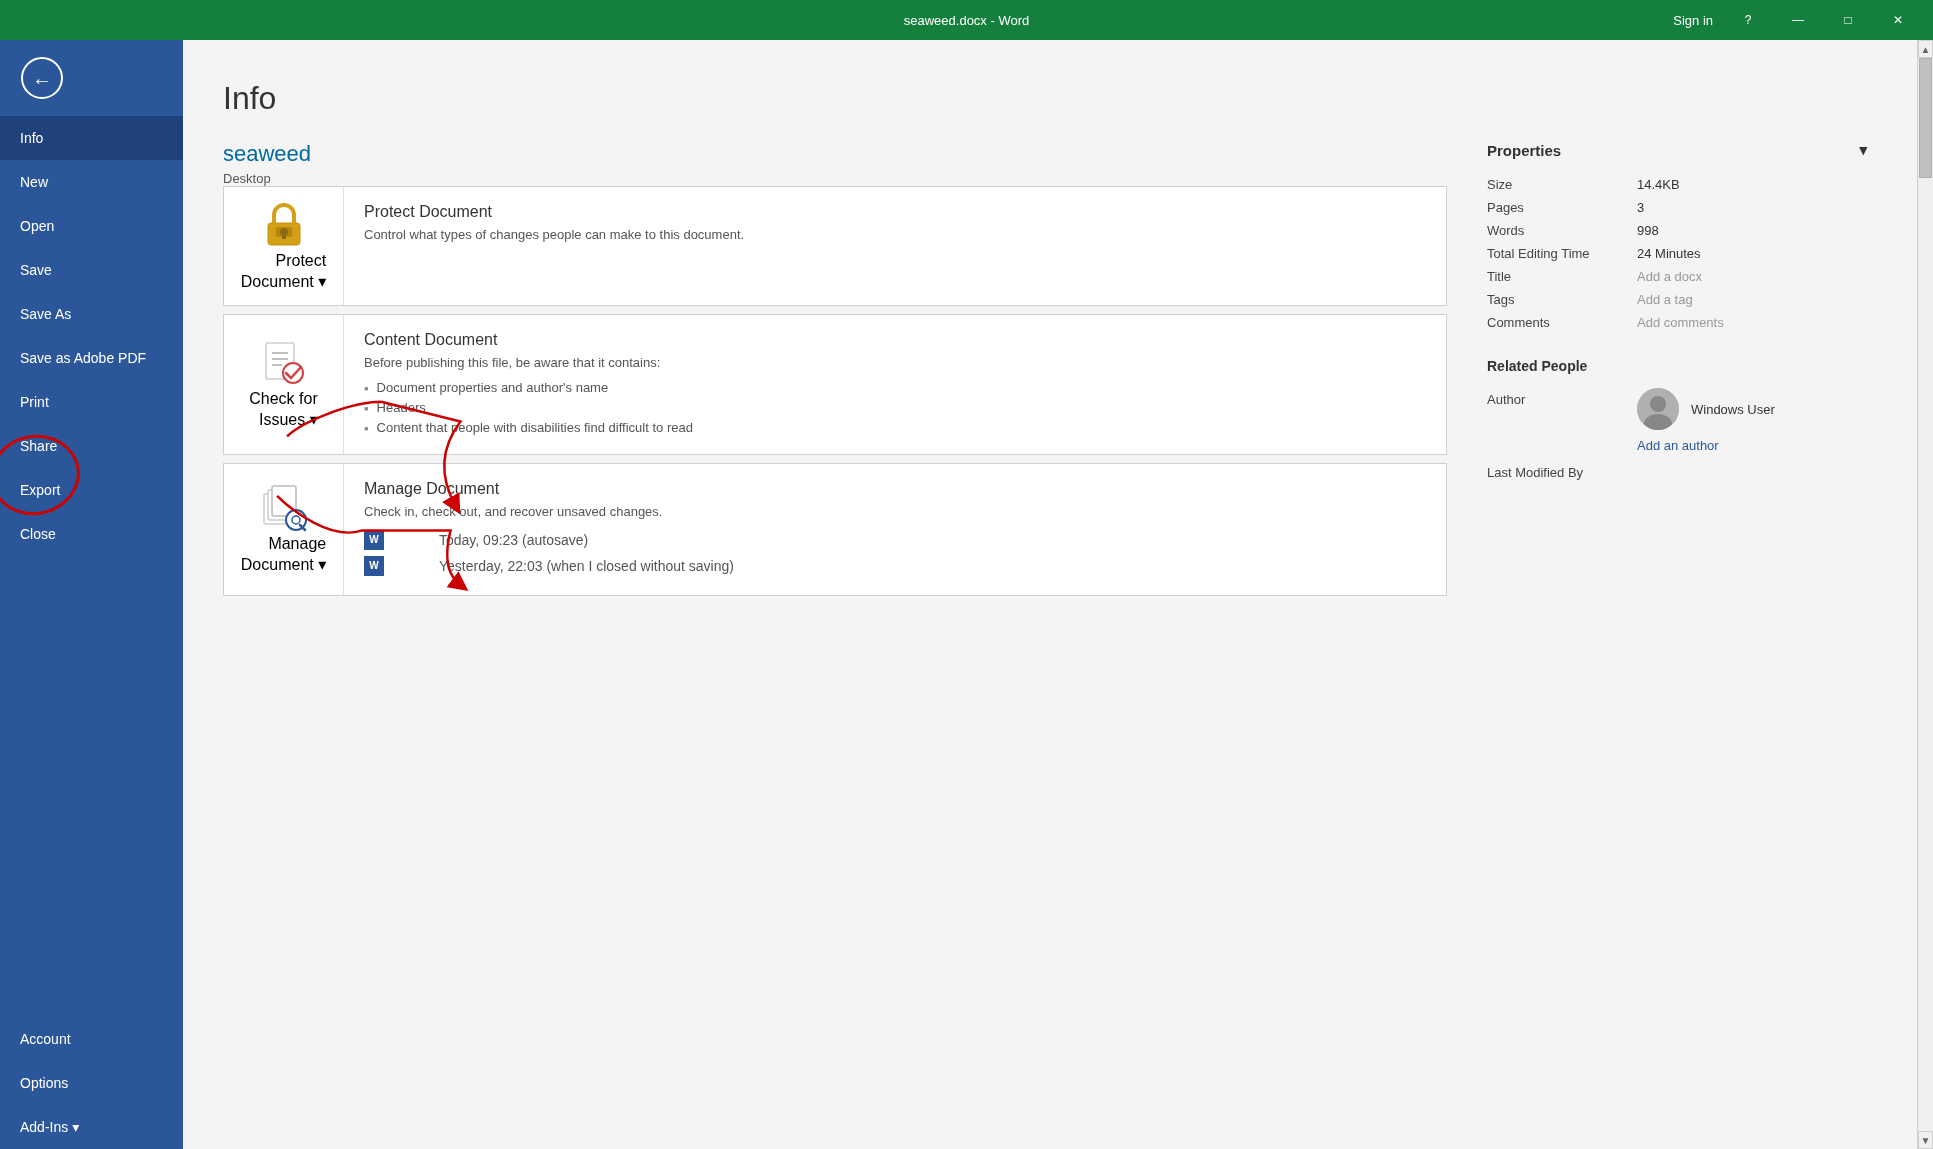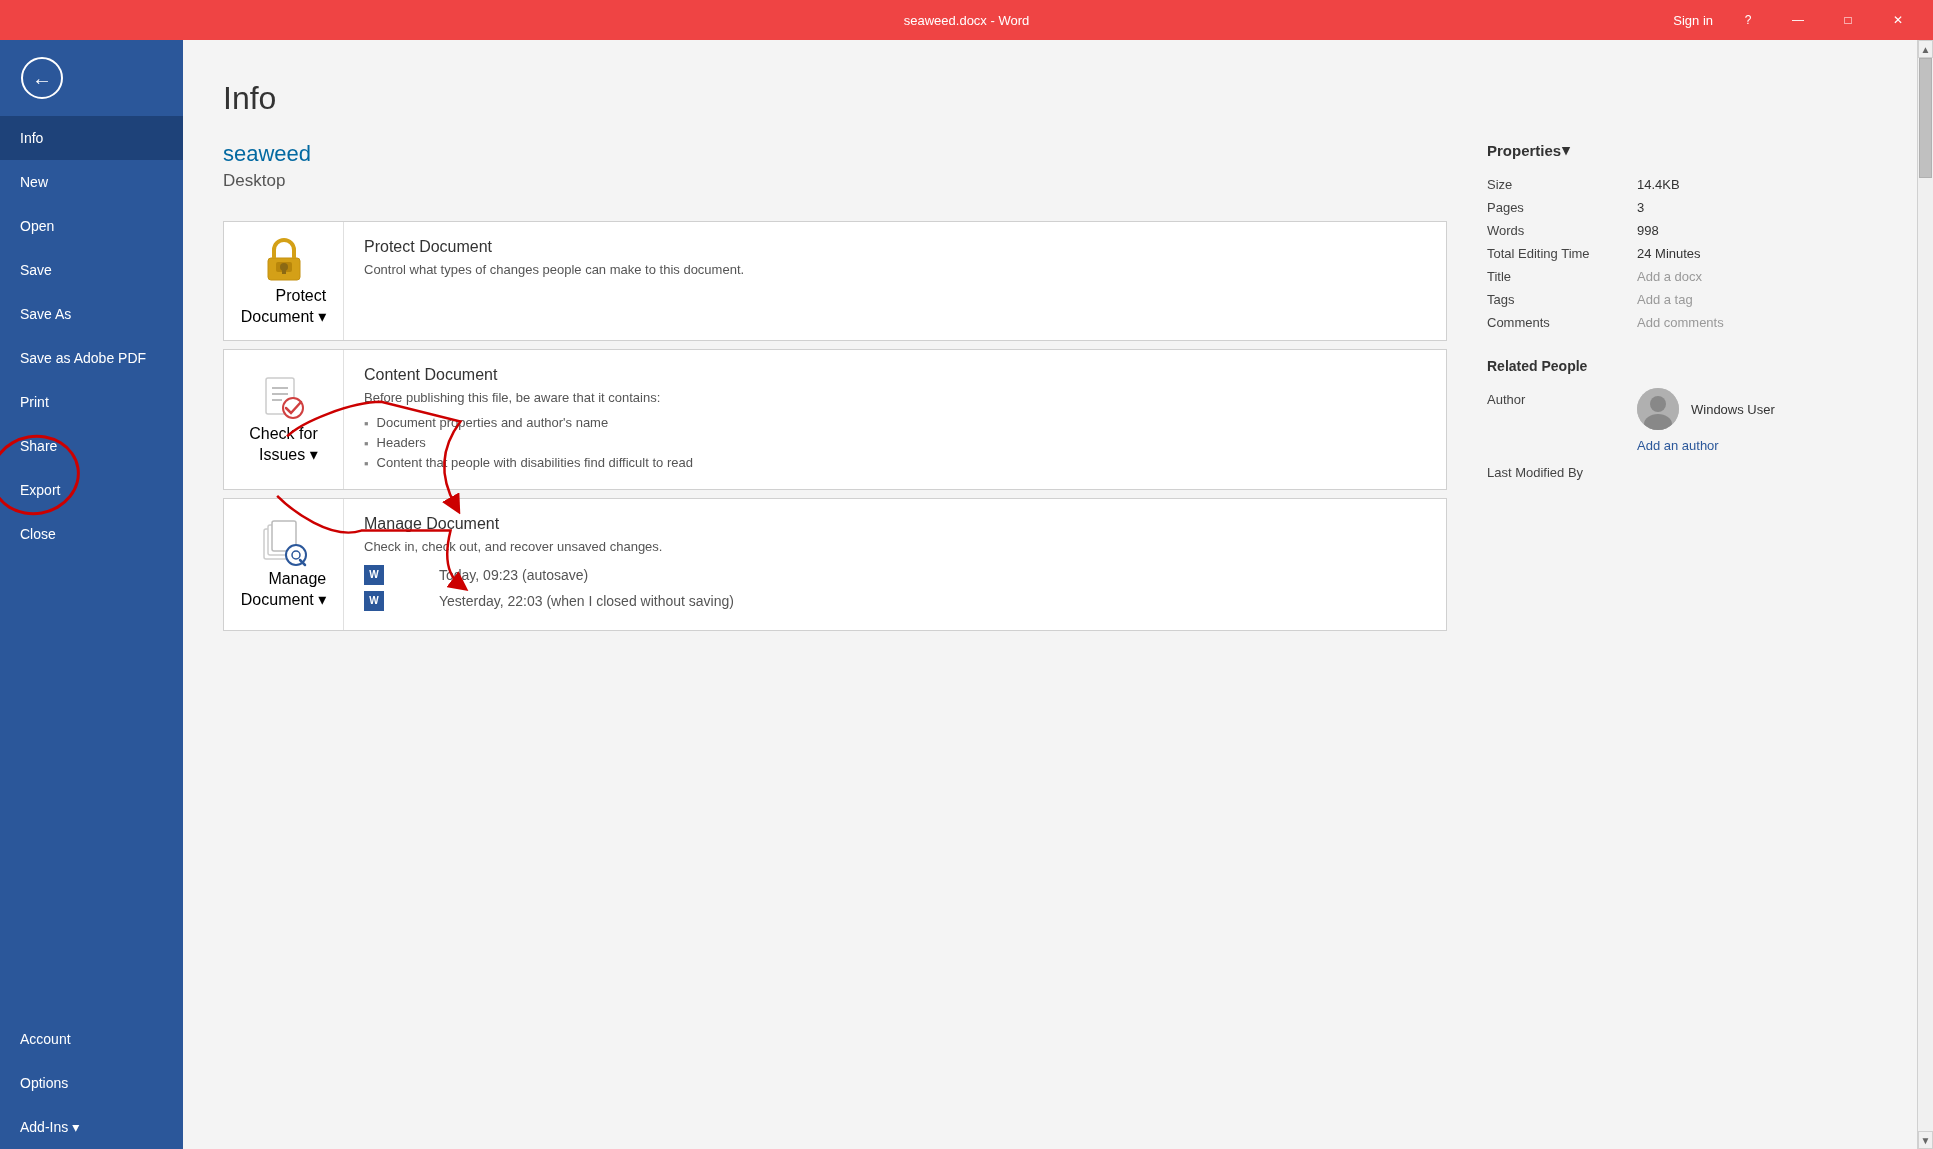--- a/index.html
+++ b/index.html
@@ -7,7 +7,7 @@
 
     
     .title-bar {
-      background: #ef4444;
+      background: #15803d;
       height: 40px;
       display: flex;
       align-items: center;

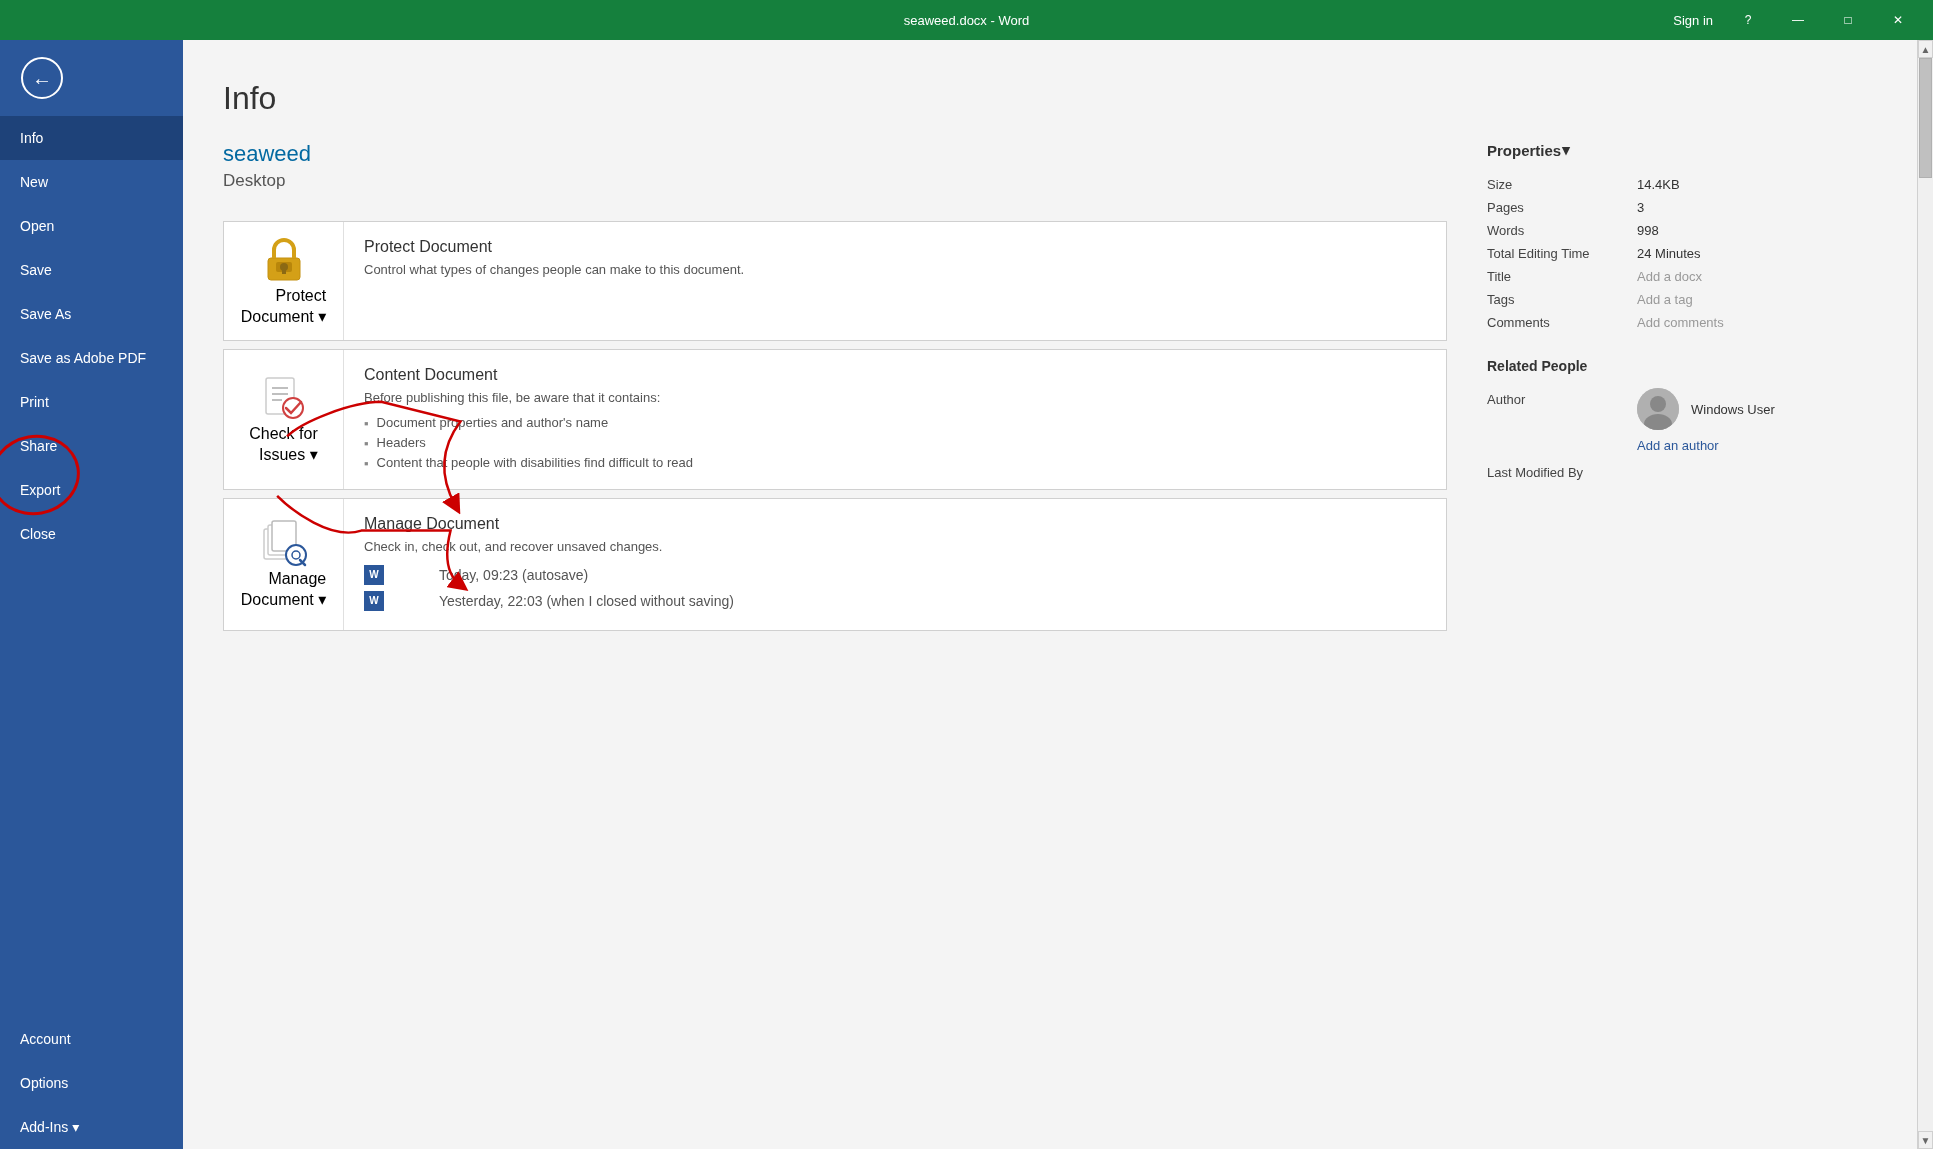--- a/index.html
+++ b/index.html
@@ -239,6 +239,7 @@
       display: flex;
       align-items: center;
       gap: 1px;
+      justify-content: space-between;
     }
     .props-table {
       width: 100%;

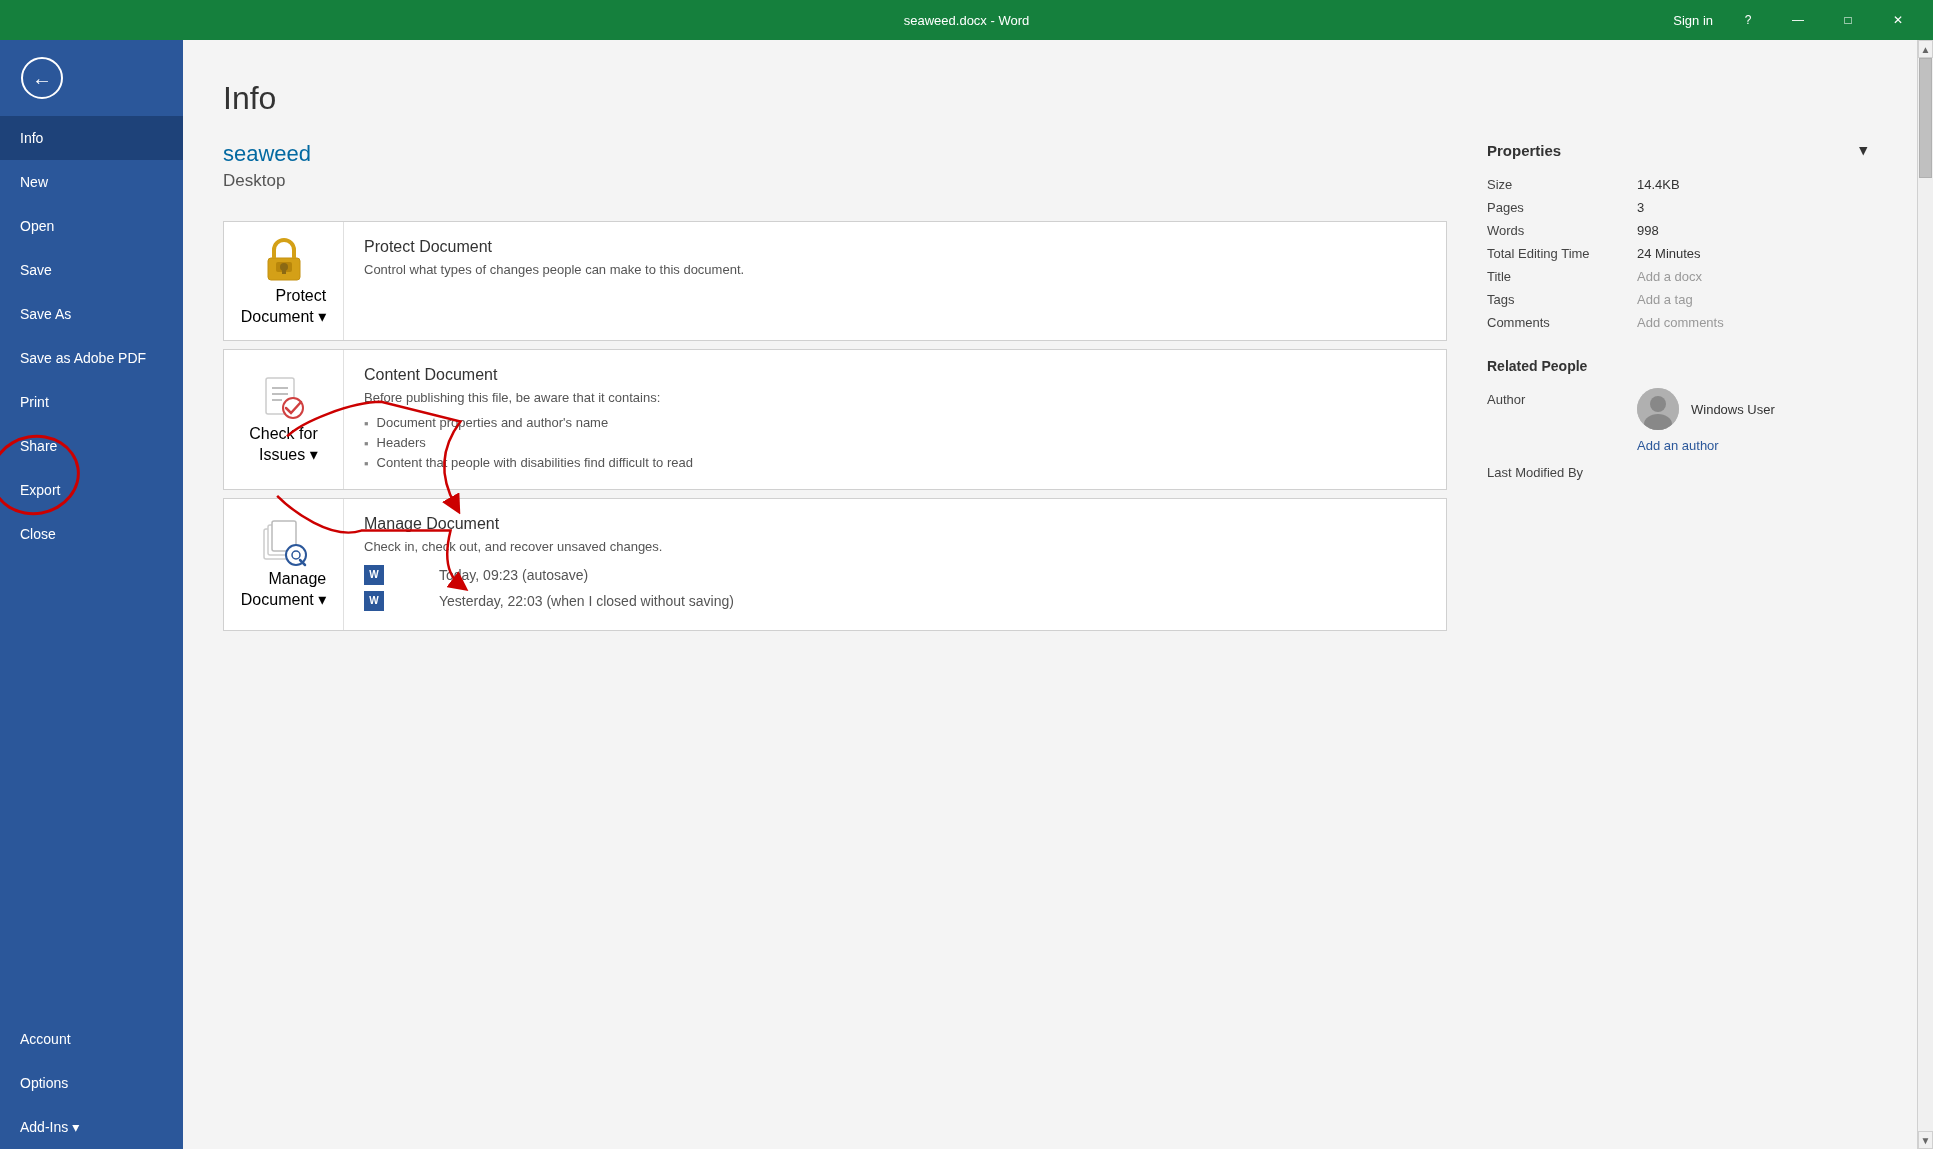--- a/index.html
+++ b/index.html
@@ -137,9 +137,8 @@
       margin-bottom: 4px;
     }
     .doc-location {
-      font-size: 17px;
+      font-size: 13px;
       color: #555;
-      margin-bottom: 30px;
     }
 
     

